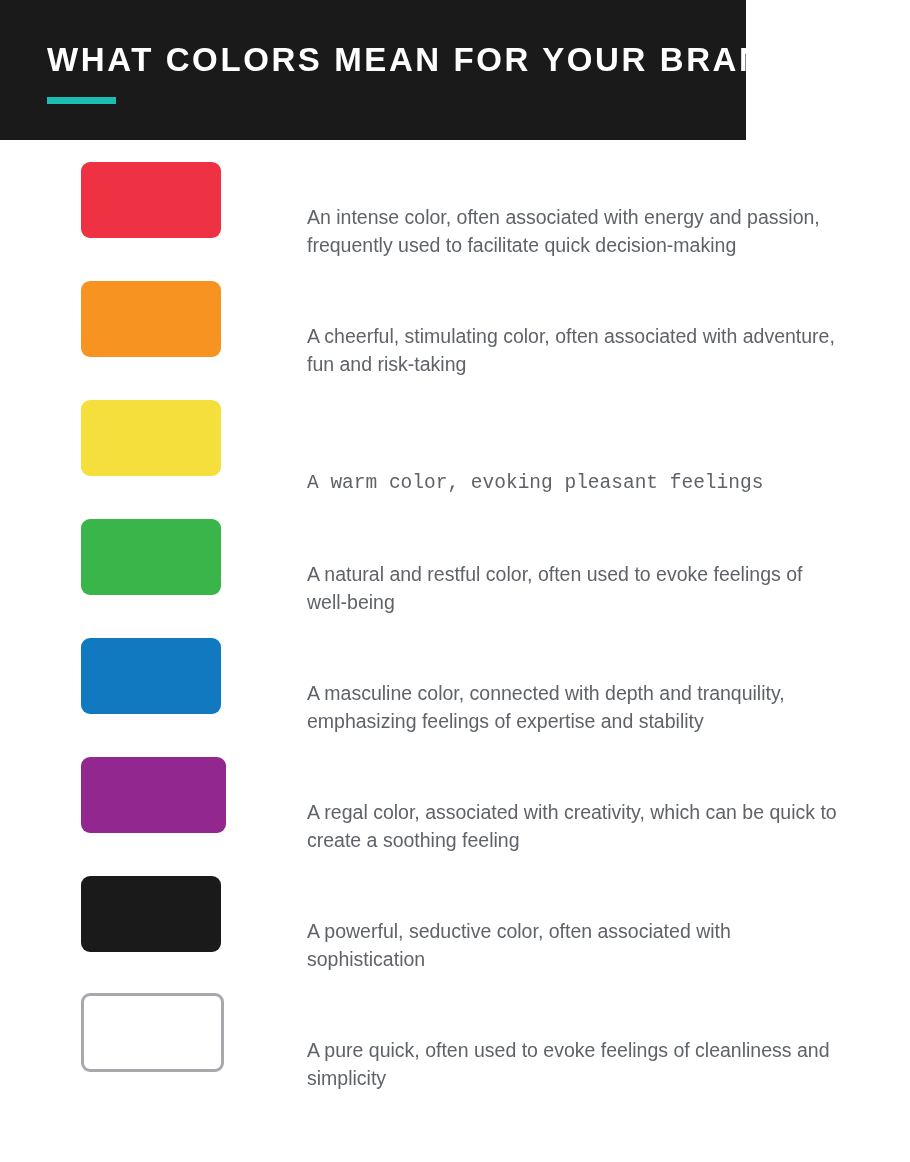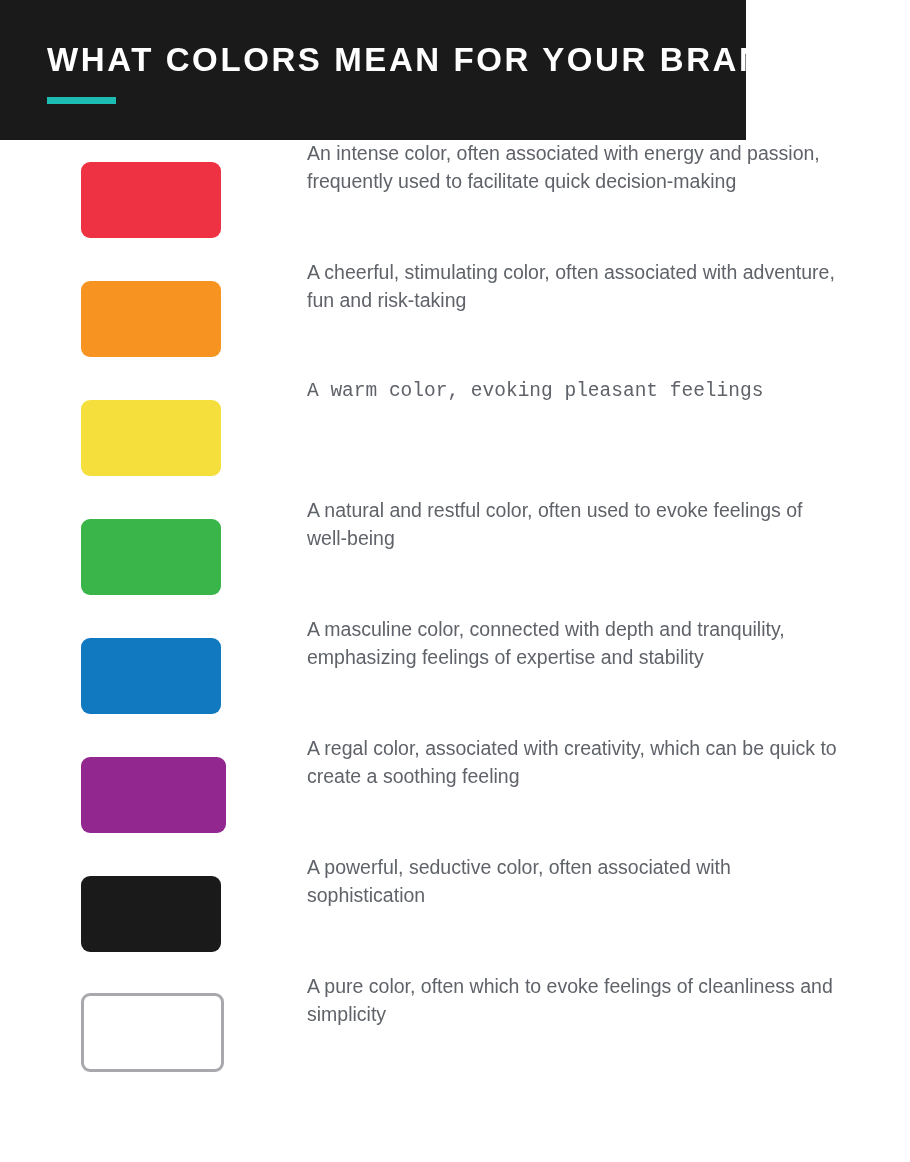--- a/index.html
+++ b/index.html
@@ -98,7 +98,7 @@
     width: 545px;
     height: 119px;
     display: flex;
-    align-items: flex-start;
+    align-items: flex-end;
   }
 
   .desc {

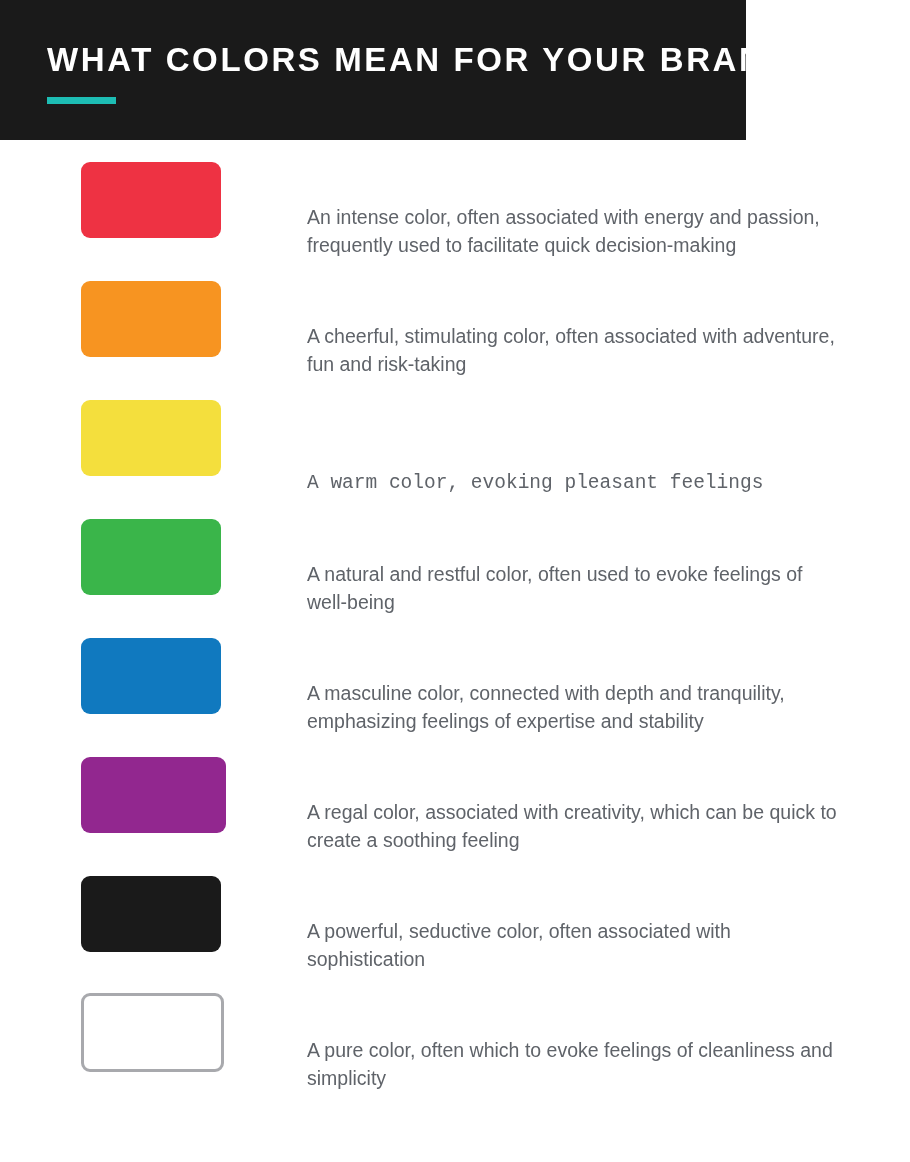--- a/index.html
+++ b/index.html
@@ -189,7 +189,7 @@
         <div class="swatch outlined" style="background: rgb(255, 255, 255); border-color: rgb(168, 169, 173);"></div>
       </div>
       <div class="desc-wrap">
-        <div class="desc" style="color: rgb(95, 99, 105);">A pure color, often which to evoke feelings of cleanliness and simplicity</div>
+        <div class="desc" style="color: rgb(95, 99, 105);">A pure quick, often used to evoke feelings of cleanliness and simplicity</div>
       </div>
     </div>
 

